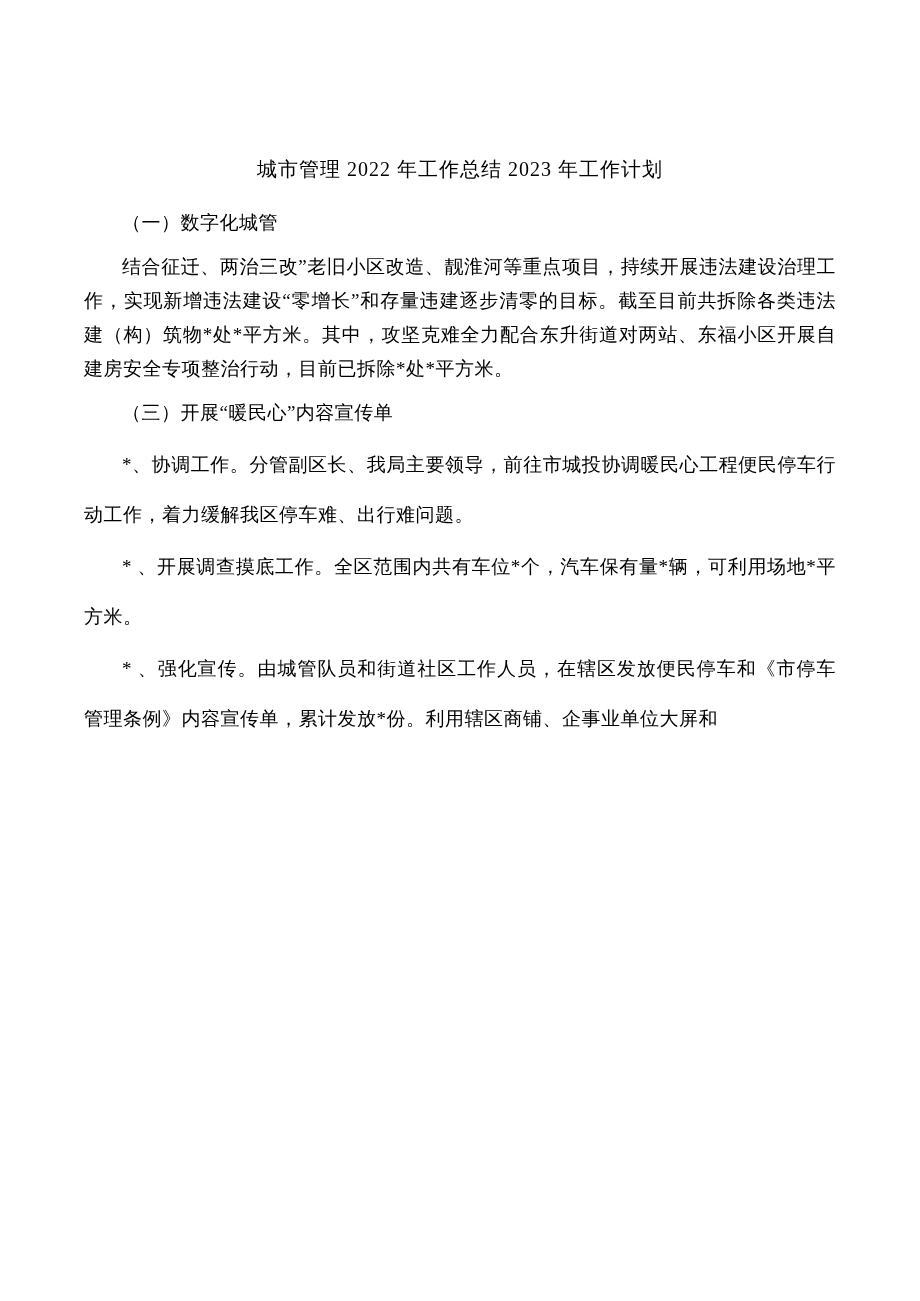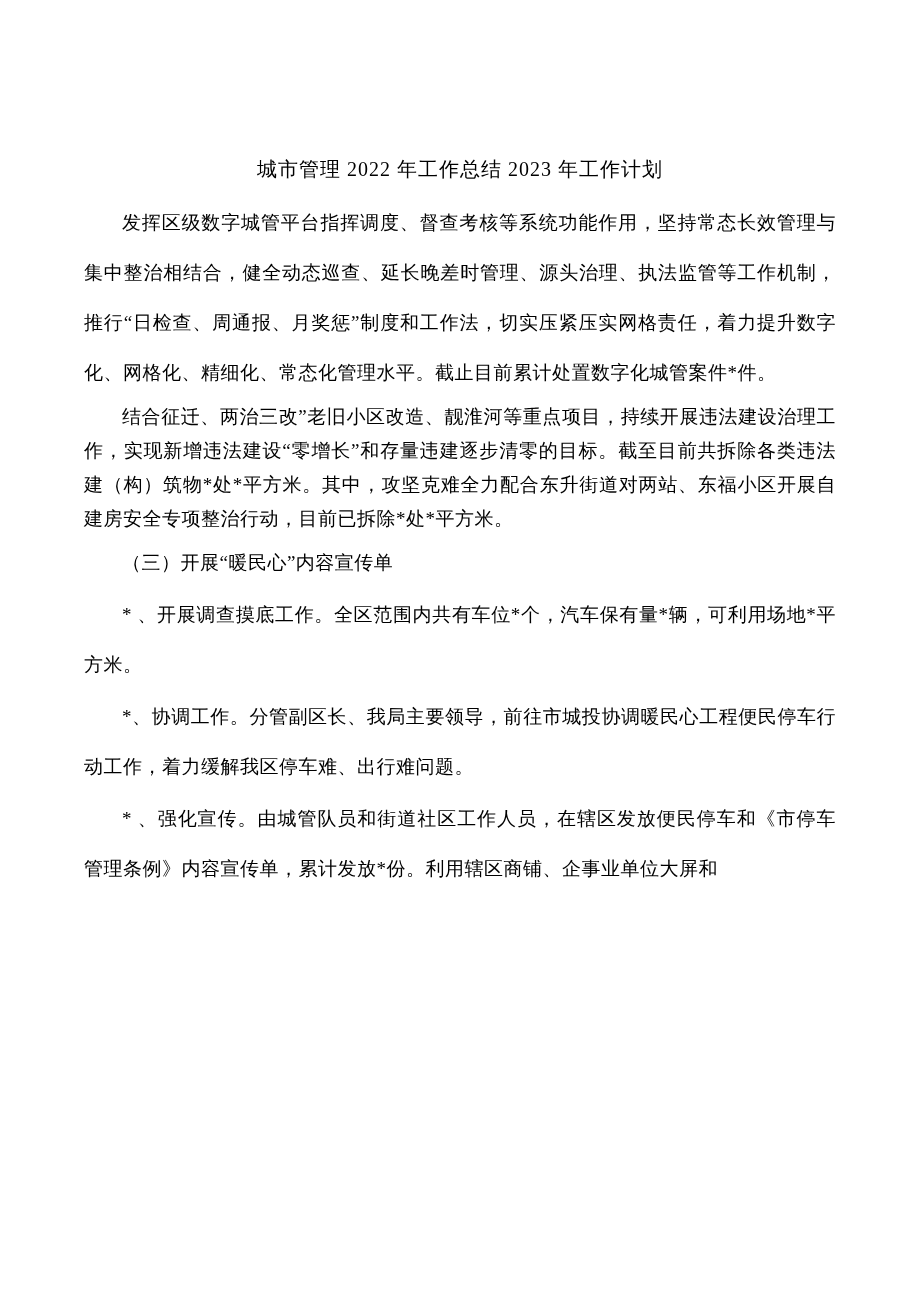--- a/index.html
+++ b/index.html
@@ -45,6 +45,7 @@
   <h1 class="doc-title">城市管理 2022 年工作总结 2023 年工作计划</h1>
 
 
+  <p class="para">（一）数字化城管</p>
 
   <p class="para">发挥区级数字城管平台指挥调度、督查考核等系统功能作用，坚持常态长效管理与集中整治相结合，健全动态巡查、延长晚差时管理、源头治理、执法监管等工作机制，推行“日检查、周通报、月奖惩”制度和工作法，切实压紧压实网格责任，着力提升数字化、网格化、精细化、常态化管理水平。截止目前累计处置数字化城管案件*件。</p>
 

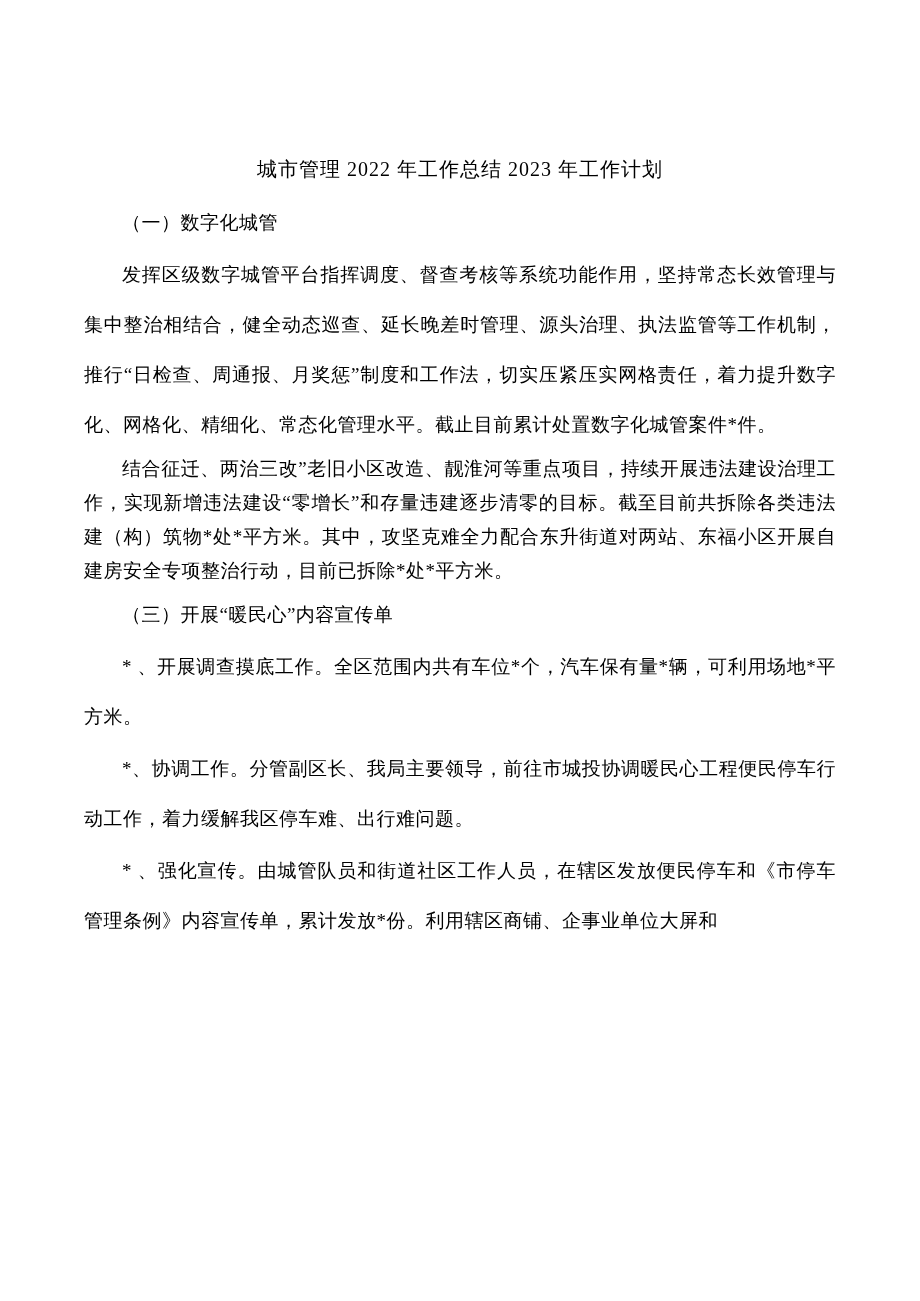--- a/index.html
+++ b/index.html
@@ -47,7 +47,6 @@
 
   <p class="para">（一）数字化城管</p>
 
-  <p class="para">发挥区级数字城管平台指挥调度、督查考核等系统功能作用，坚持常态长效管理与集中整治相结合，健全动态巡查、延长晚差时管理、源头治理、执法监管等工作机制，推行“日检查、周通报、月奖惩”制度和工作法，切实压紧压实网格责任，着力提升数字化、网格化、精细化、常态化管理水平。截止目前累计处置数字化城管案件*件。</p>
 
 
   <p class="para tight">结合征迁、两治三改”老旧小区改造、靓淮河等重点项目，持续开展违法建设治理工作，实现新增违法建设“零增长”和存量违建逐步清零的目标。截至目前共拆除各类违法建（构）筑物*处*平方米。其中，攻坚克难全力配合东升街道对两站、东福小区开展自建房安全专项整治行动，目前已拆除*处*平方米。</p>

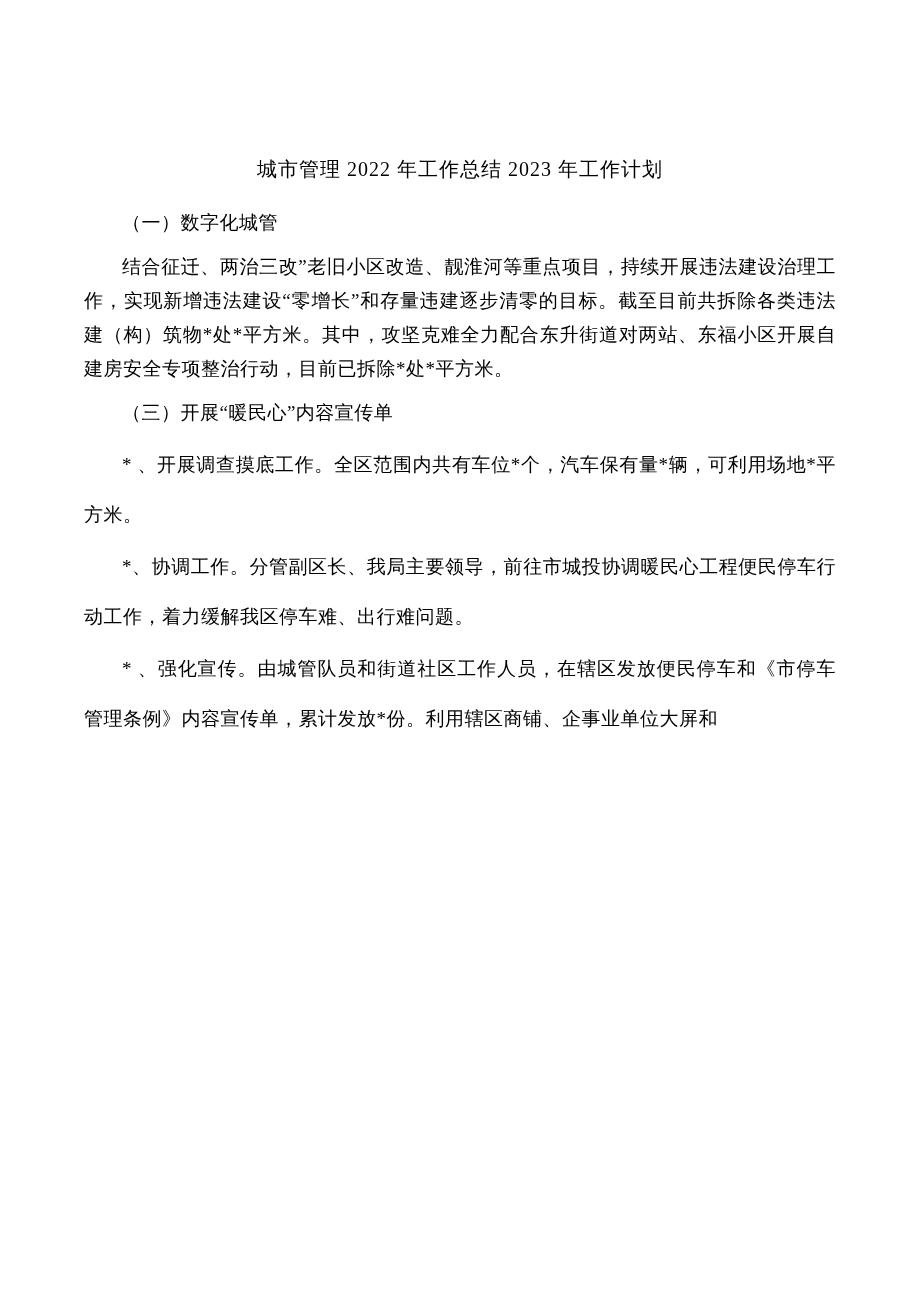--- a/index.html
+++ b/index.html
@@ -54,9 +54,9 @@
   <p class="para">（三）开展“暖民心”内容宣传单</p>
 
 
+  <p class="para">*、协调工作。分管副区长、我局主要领导，前往市城投协调暖民心工程便民停车行动工作，着力缓解我区停车难、出行难问题。</p>
+
   <p class="para">* 、开展调查摸底工作。全区范围内共有车位*个，汽车保有量*辆，可利用场地*平方米。</p>
-
-  <p class="para">*、协调工作。分管副区长、我局主要领导，前往市城投协调暖民心工程便民停车行动工作，着力缓解我区停车难、出行难问题。</p>
 
   <p class="para">* 、强化宣传。由城管队员和街道社区工作人员，在辖区发放便民停车和《市停车管理条例》内容宣传单，累计发放*份。利用辖区商铺、企事业单位大屏和</p>
 </div>

